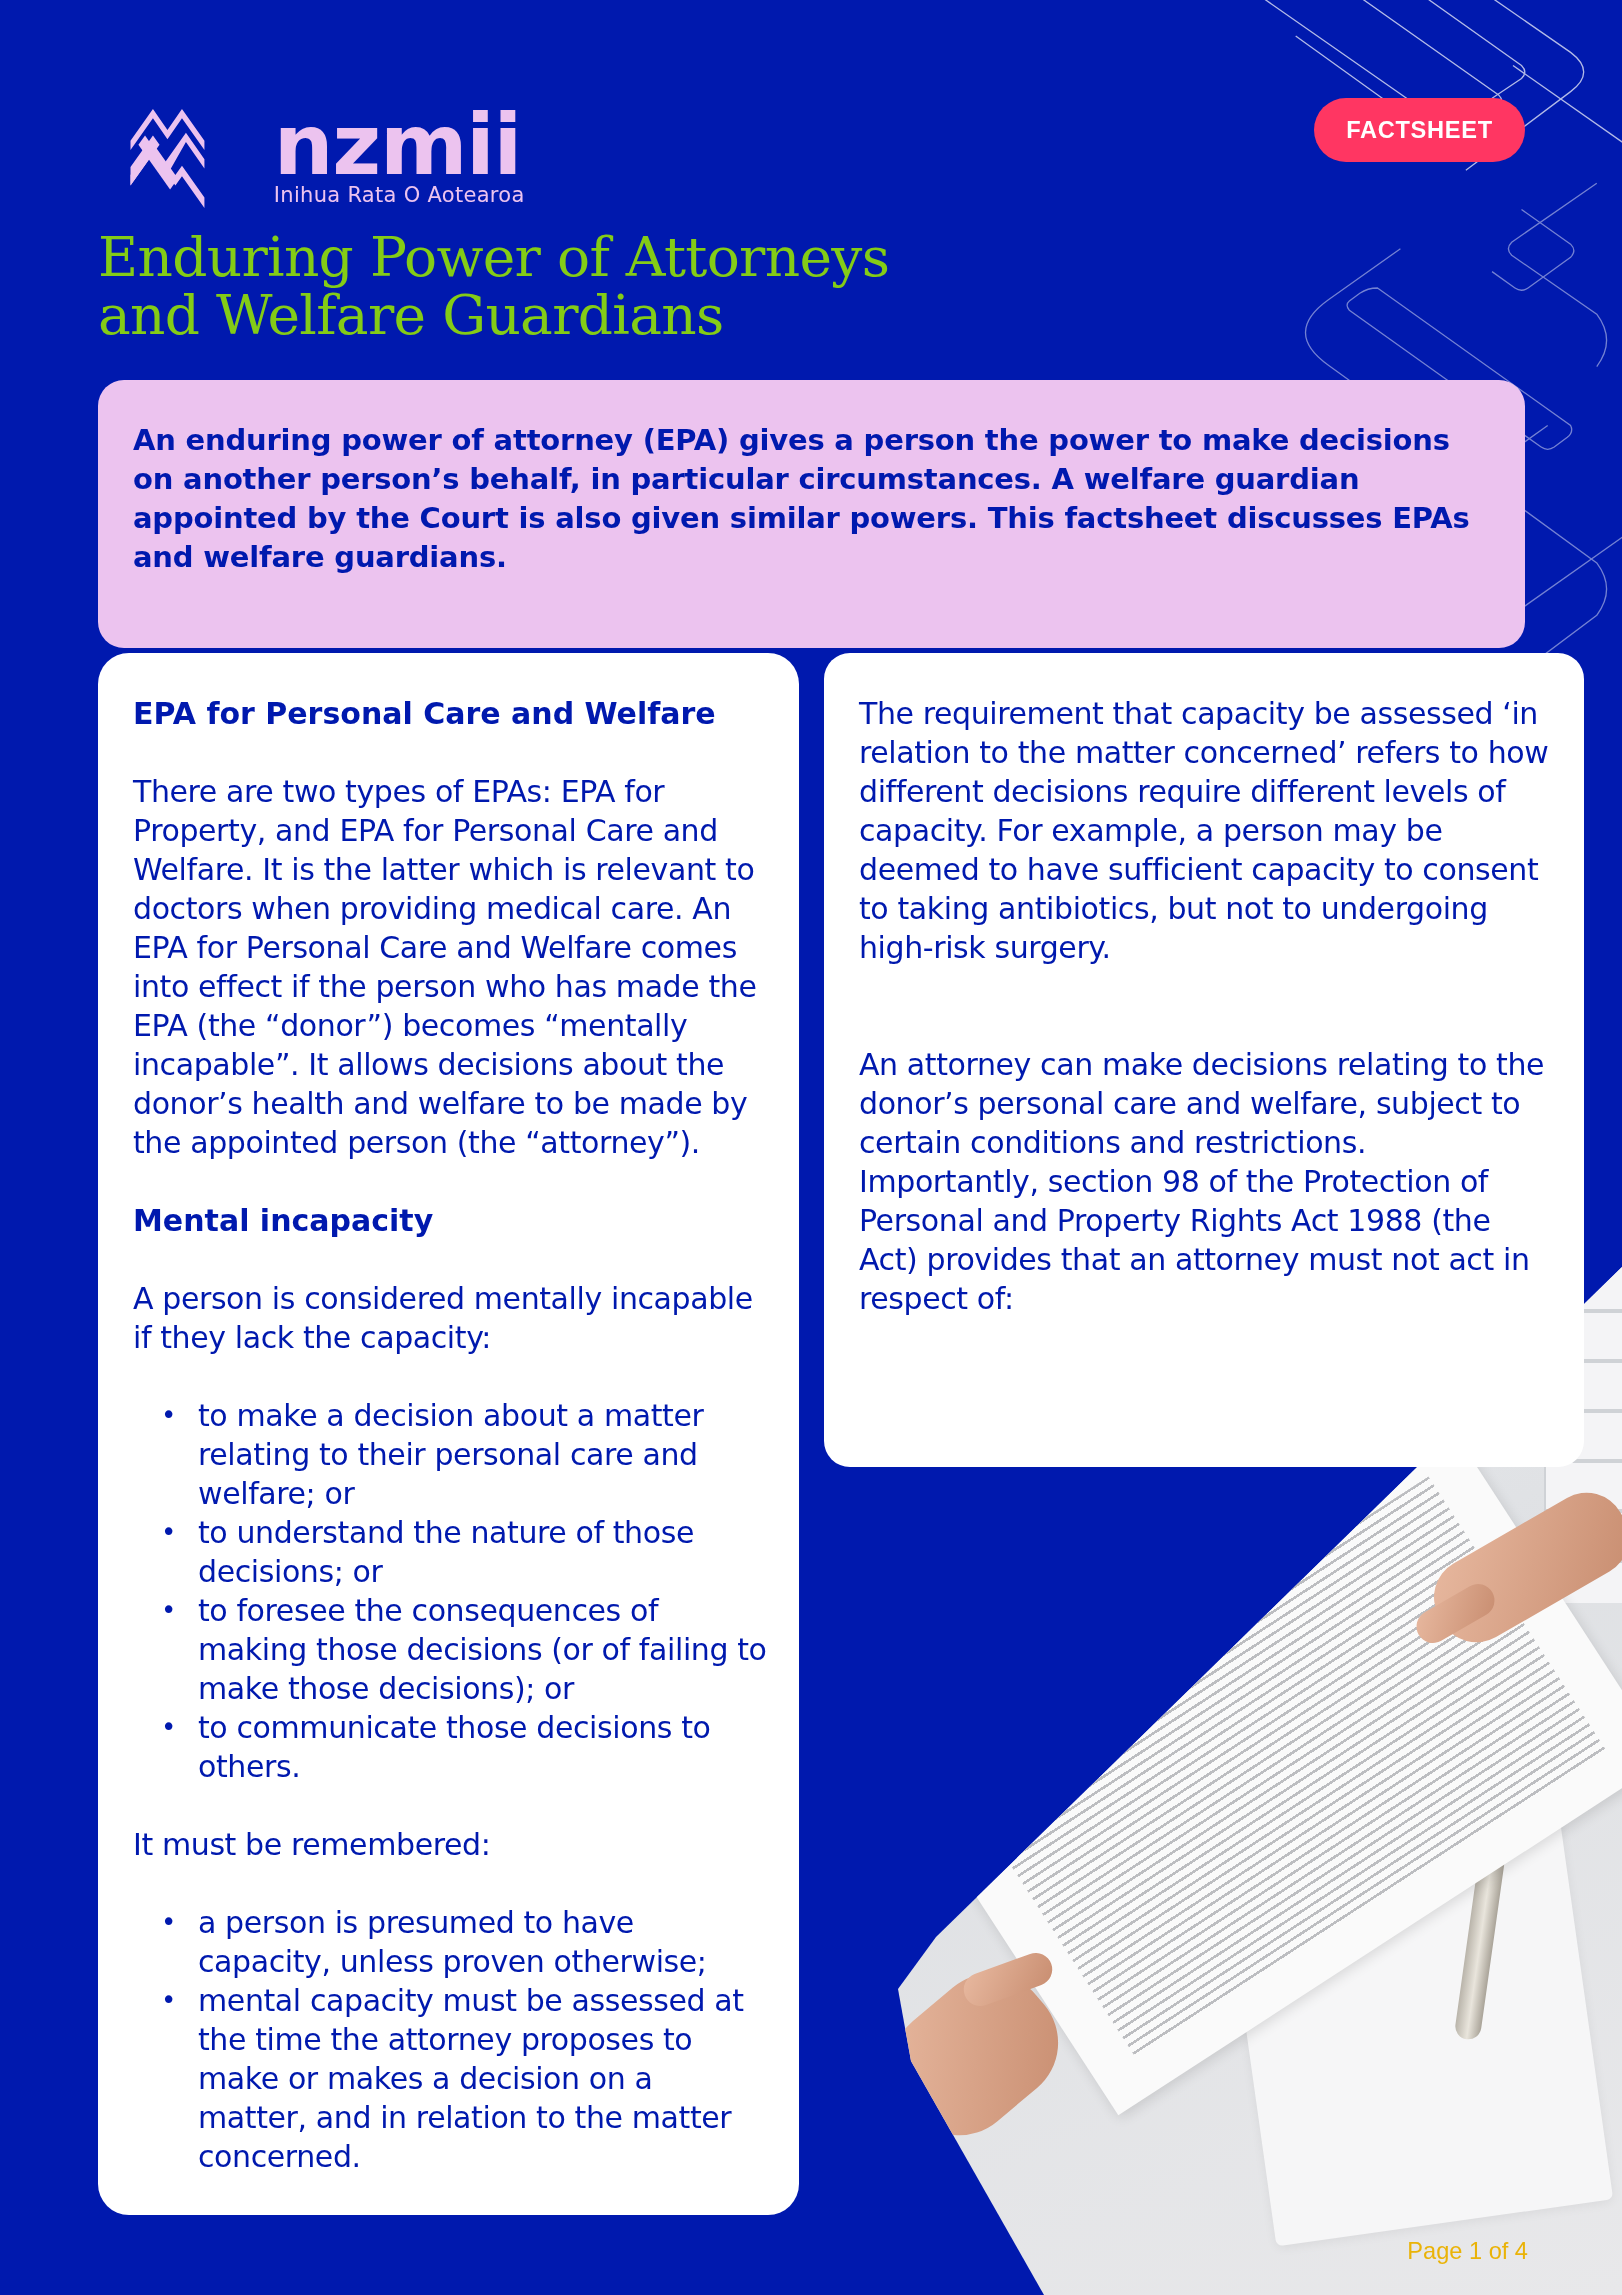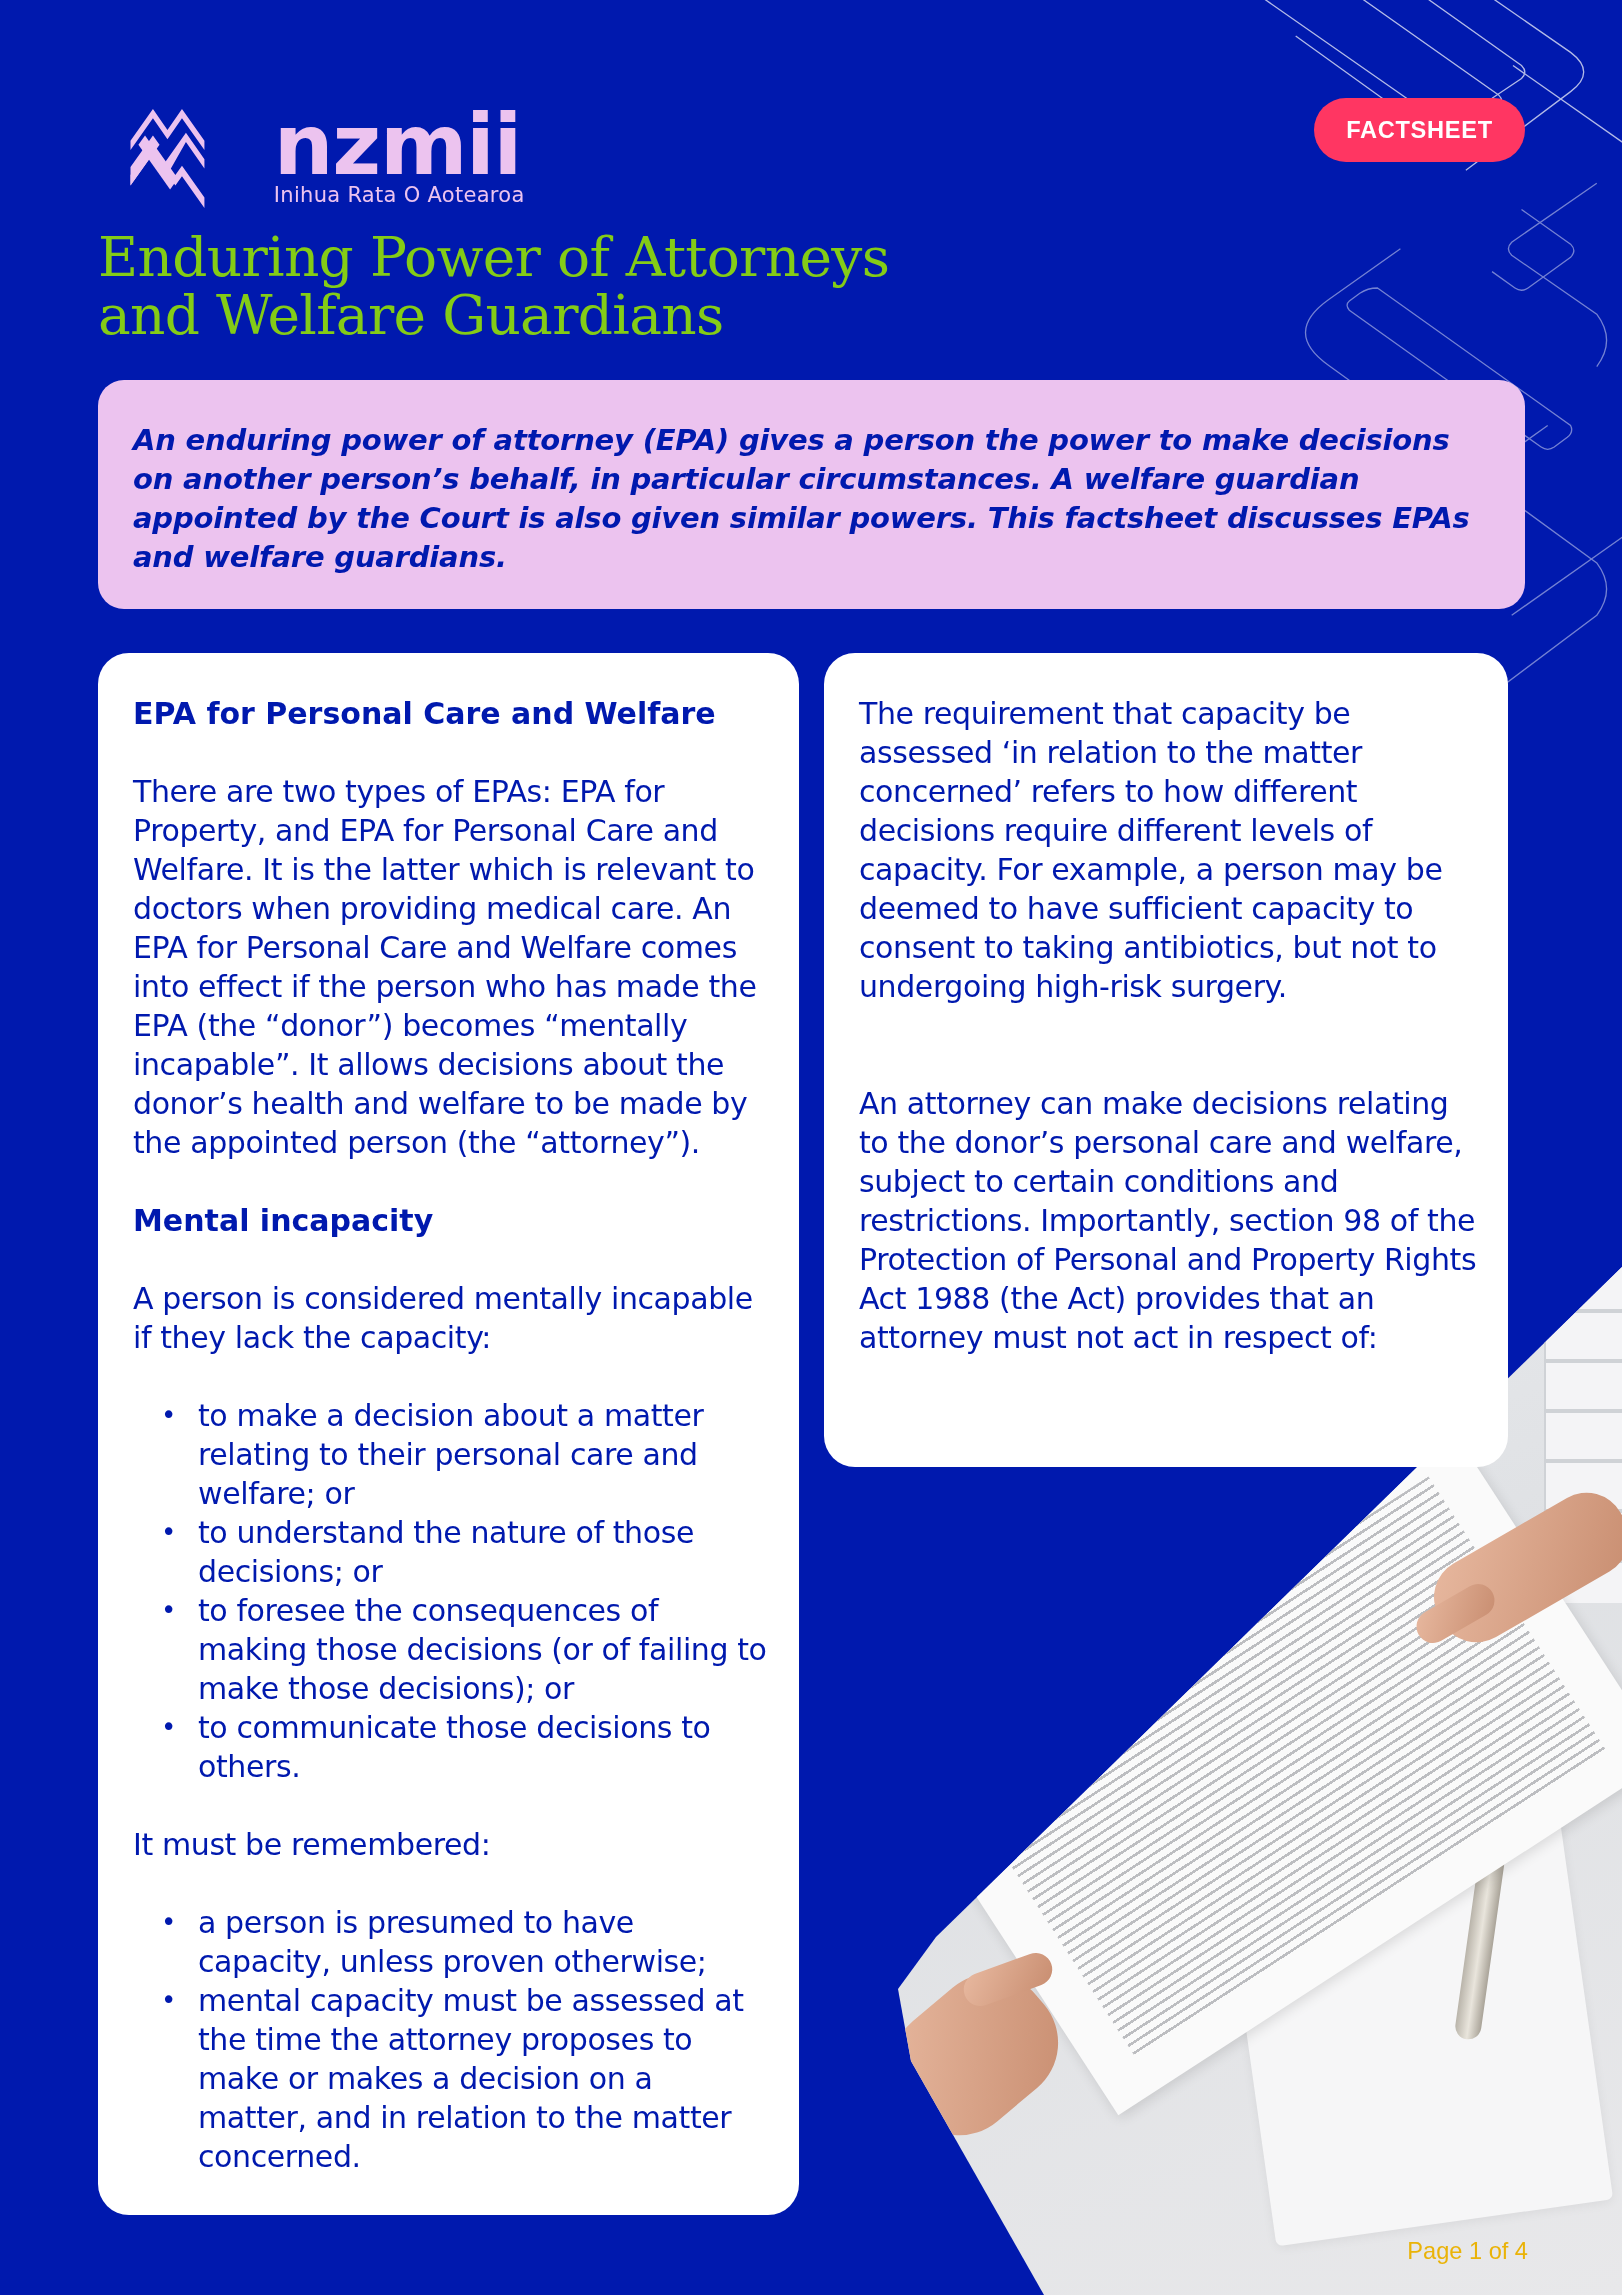--- a/index.html
+++ b/index.html
@@ -36,8 +36,8 @@
       font-size: 55px; line-height: 58px; letter-spacing: -0.7px;
     }
     .intro {
-      position: absolute; left: 98px; top: 380px; width: 1427px; height: 229px;
-      background: #ecc3ef; border-radius: 26px; padding: 41px 34px 0 35px; font-style: italic;
+      position: absolute; left: 98px; top: 380px; width: 1427px; height: 268px;
+      background: #ecc3ef; border-radius: 26px; padding: 41px 34px 0 35px;
     }
     .intro p {
       font-family: "DejaVu Sans", sans-serif; font-weight: bold; color: #0019ae;

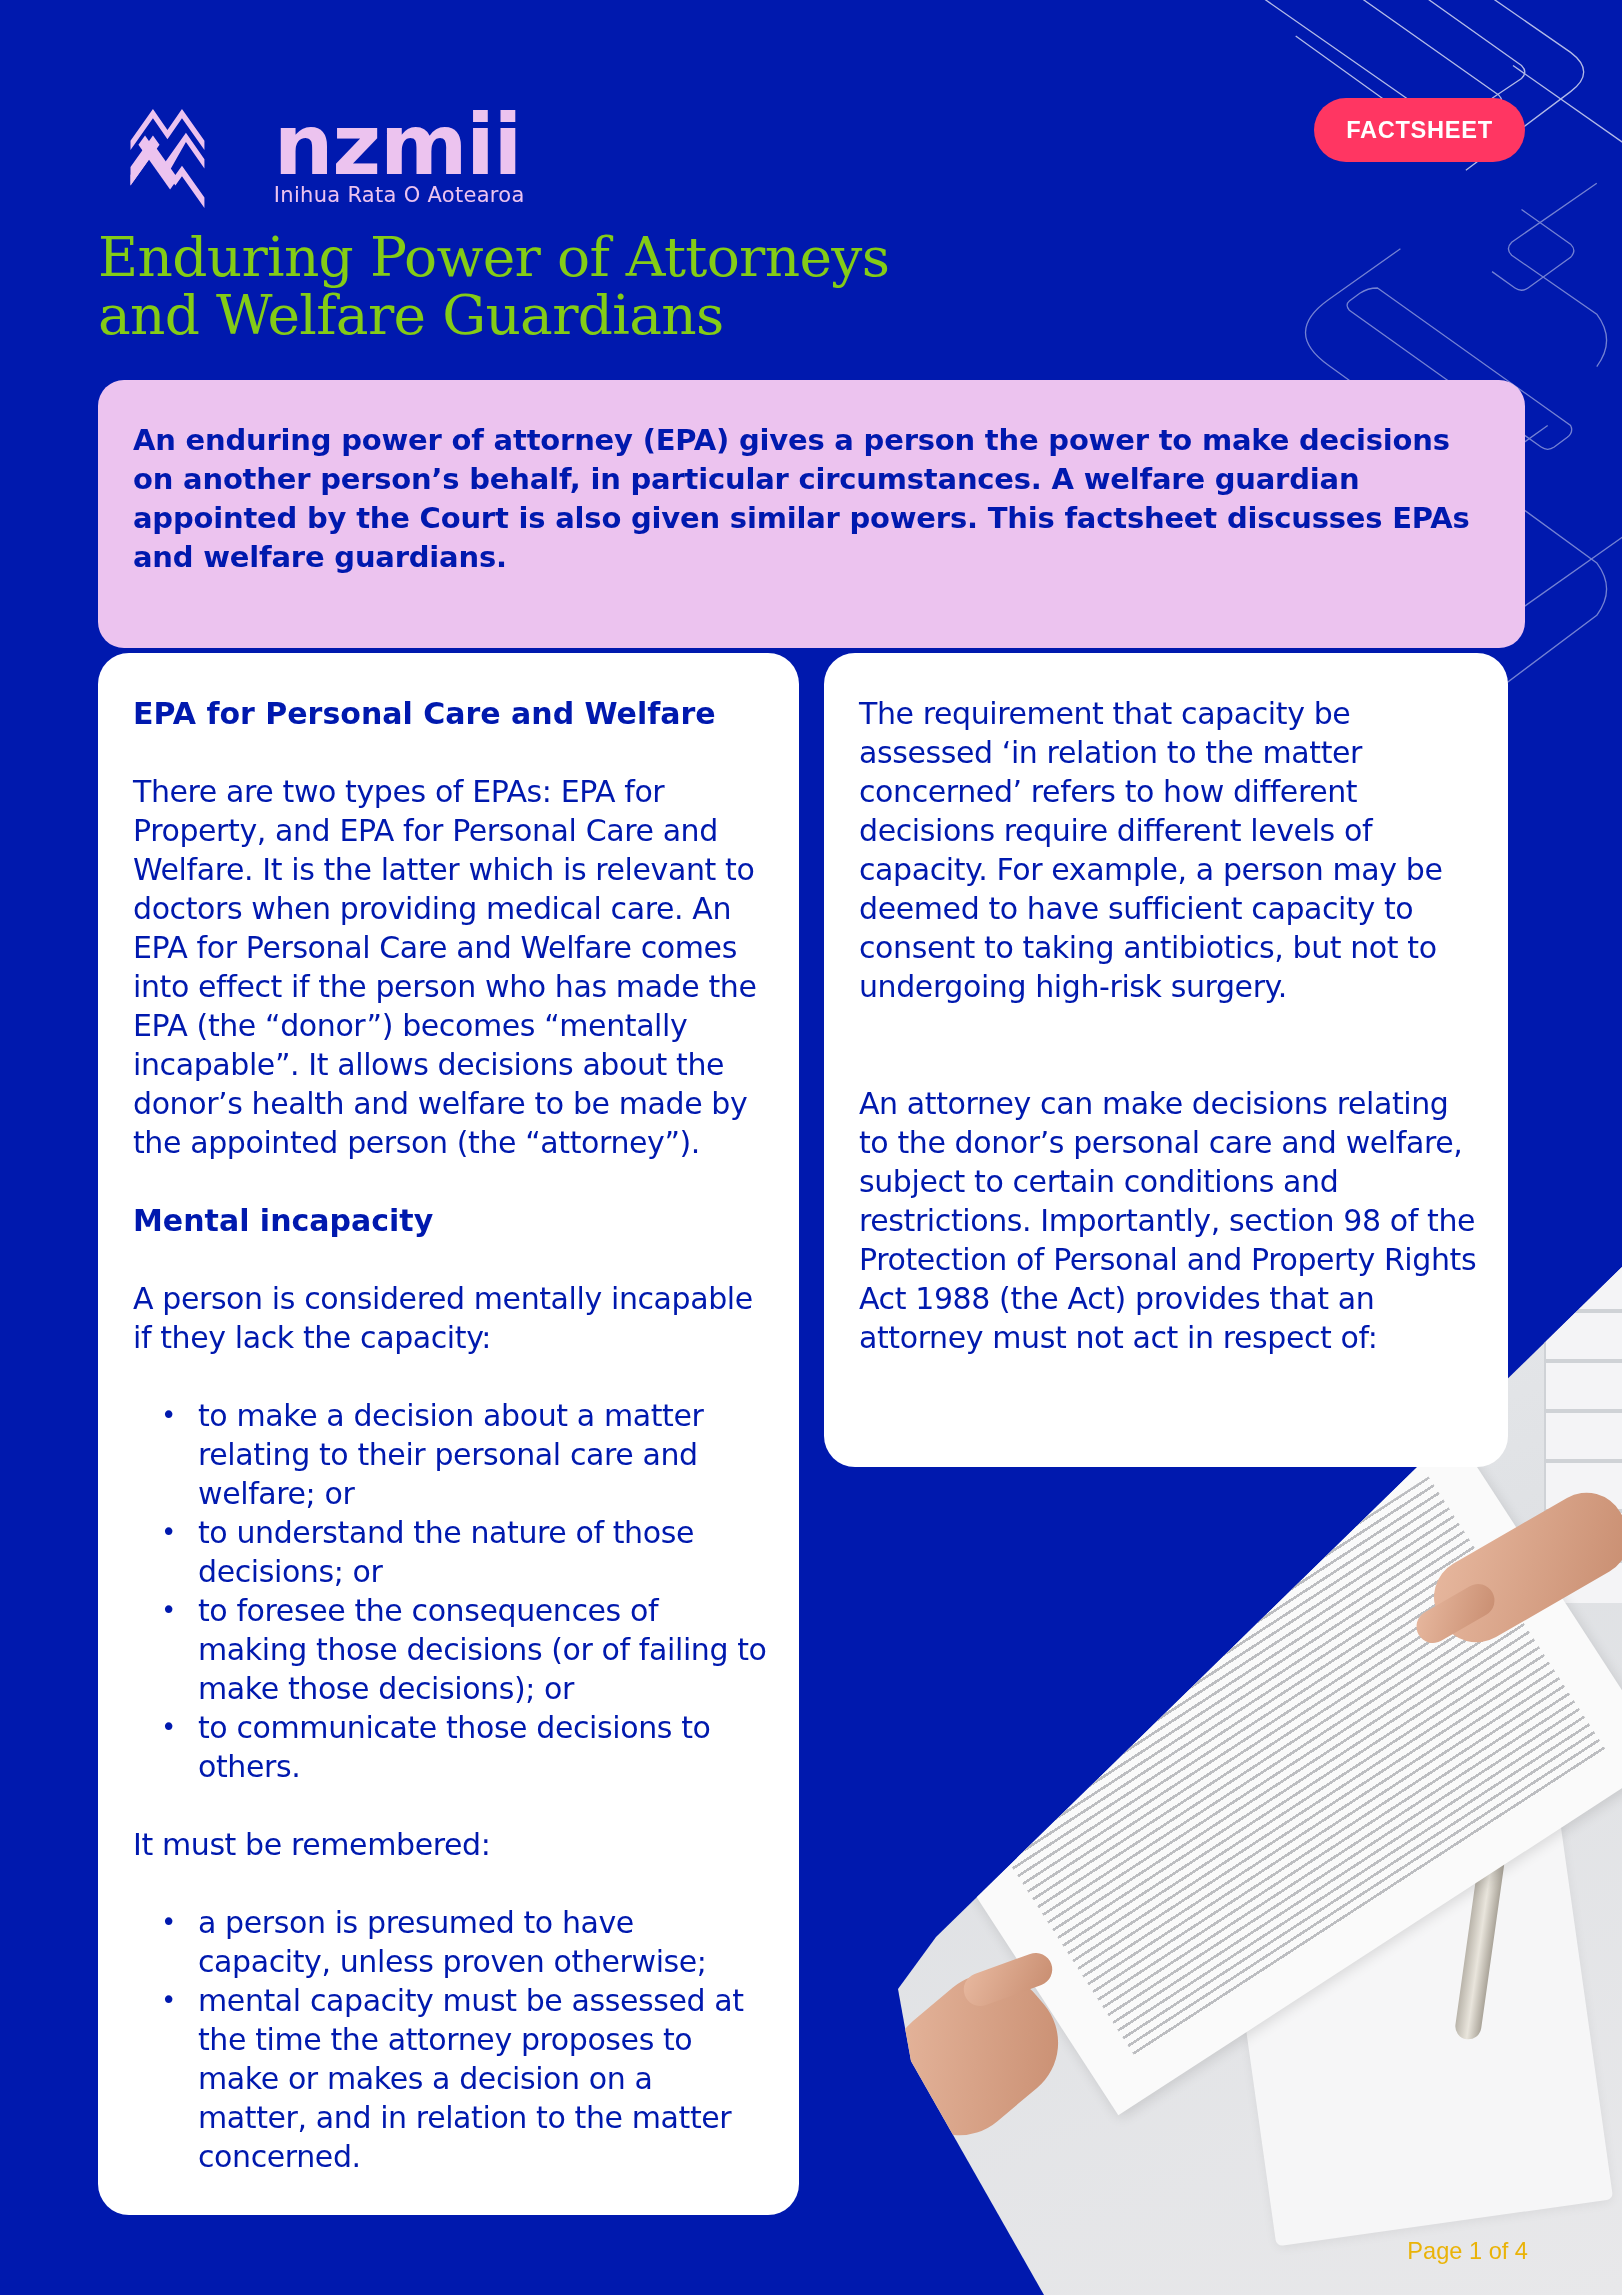--- a/index.html
+++ b/index.html
@@ -48,7 +48,7 @@
       padding: 41px 31px 0 35px;
     }
     .card.left { left: 98px; top: 653px; width: 701px; height: 1562px; }
-    .card.right { left: 824px; top: 653px; width: 684px; height: 814px; }
+    .card.right { left: 824px; top: 653px; width: 760px; height: 814px; border-radius: 26px; }
     .card h2 {
       font-family: "DejaVu Sans", sans-serif; font-weight: bold;
       font-size: 30px; line-height: 39px; color: #0019ae;

